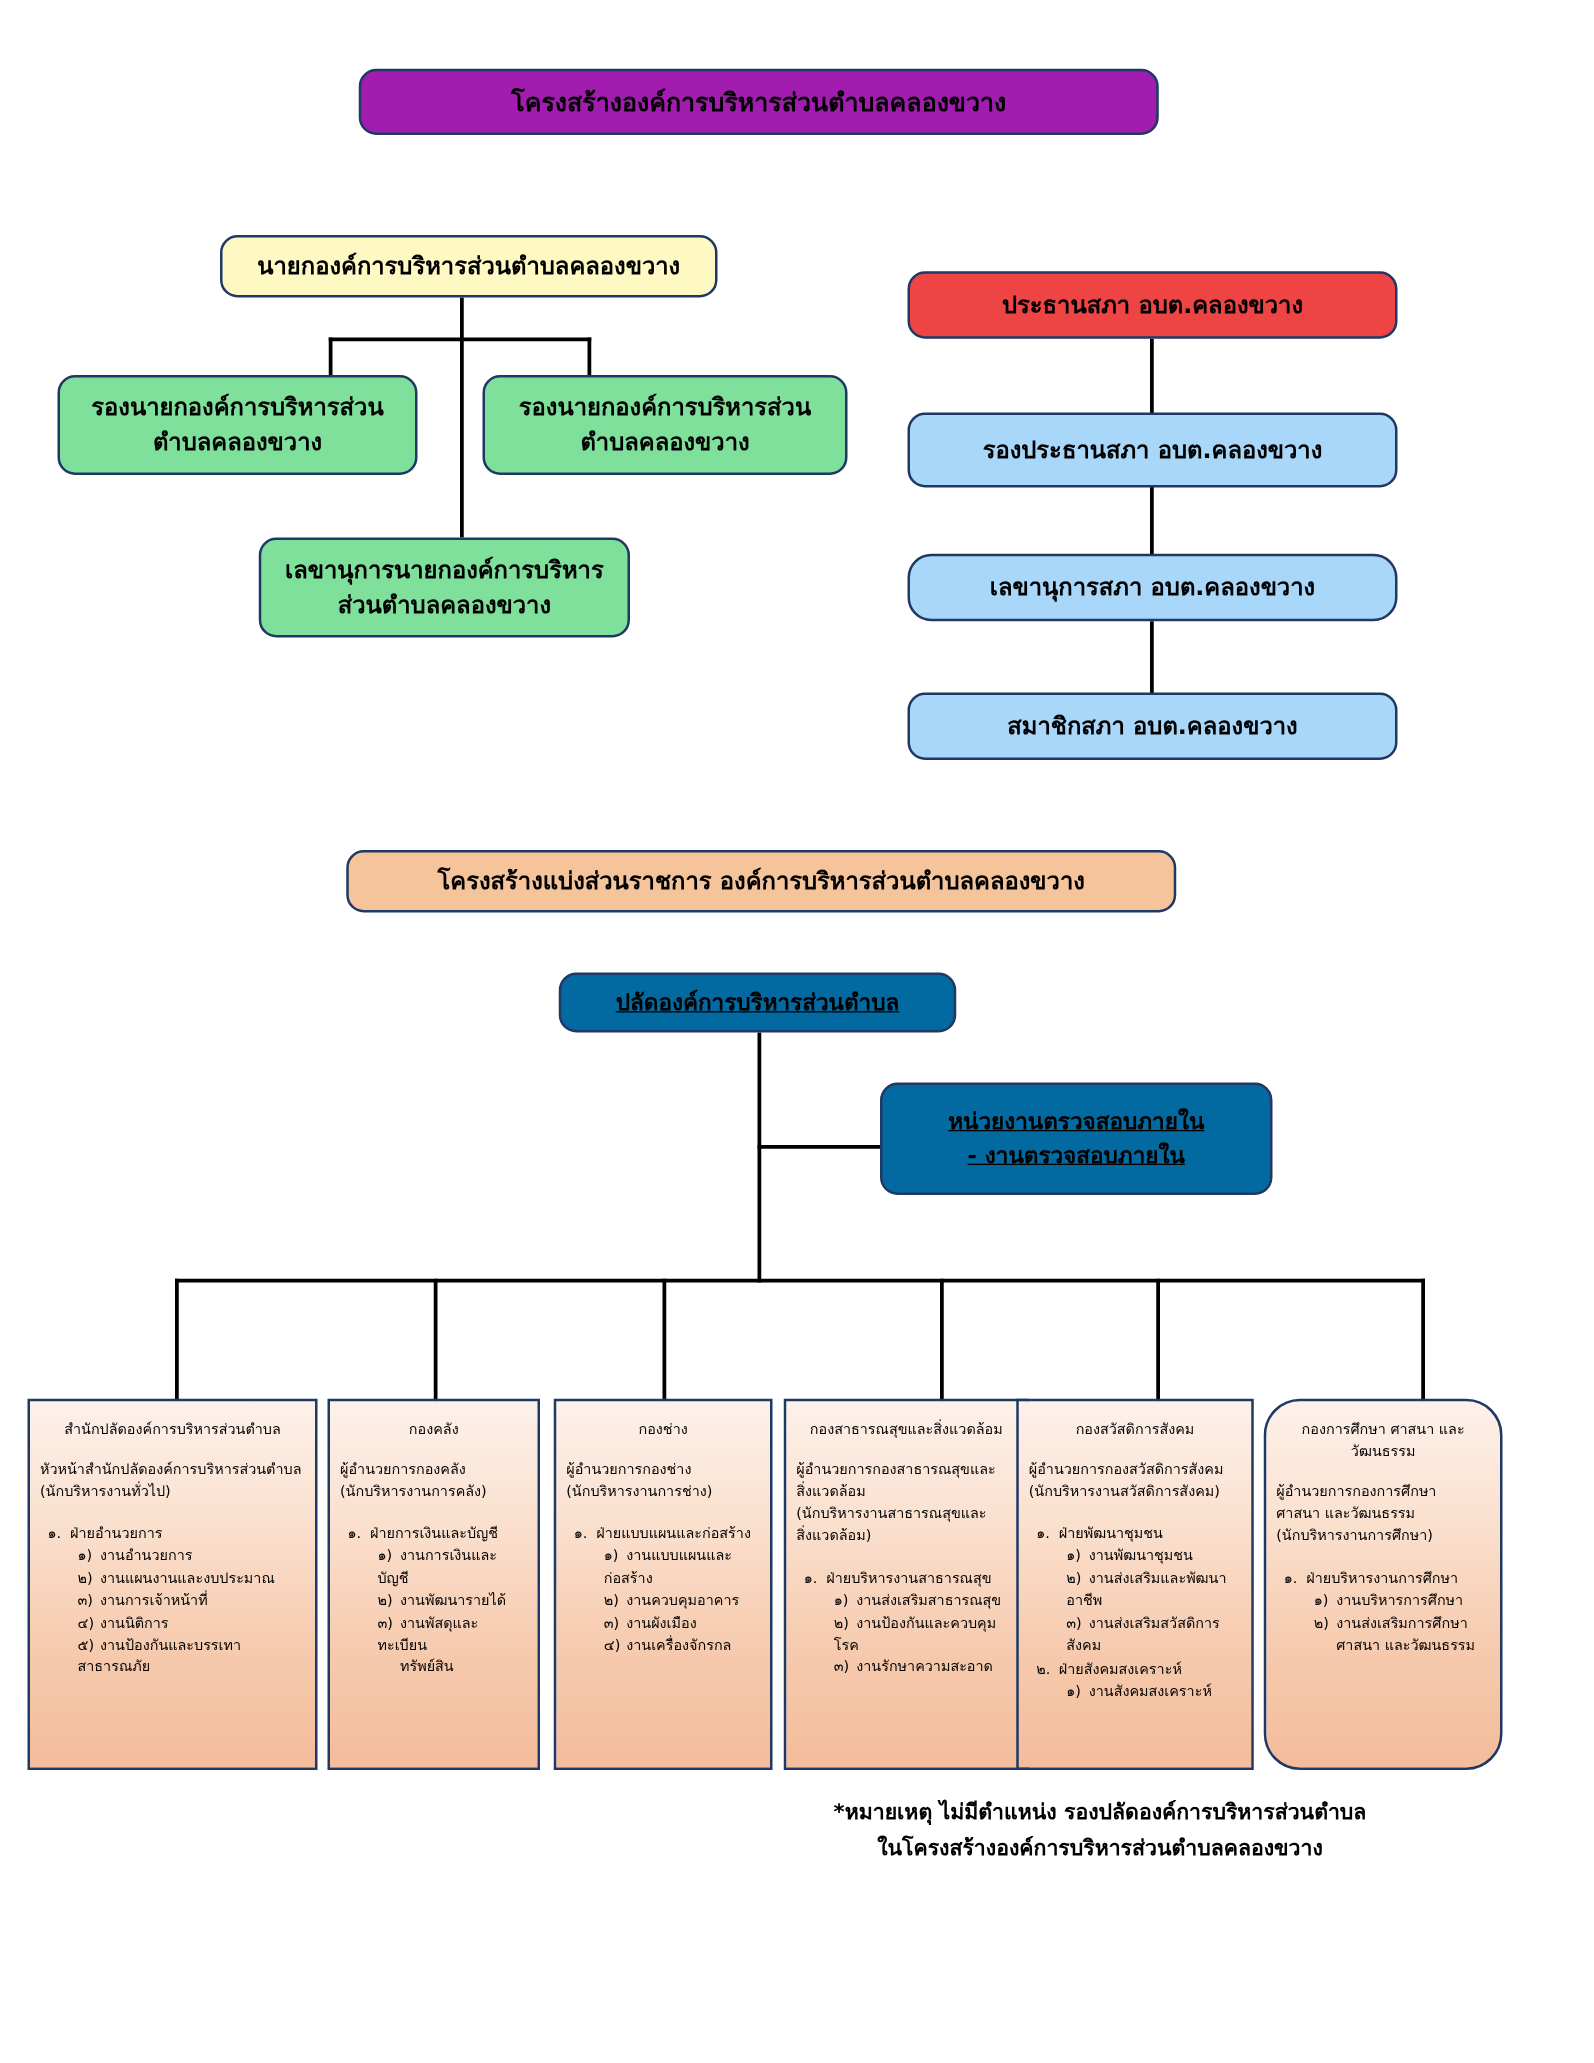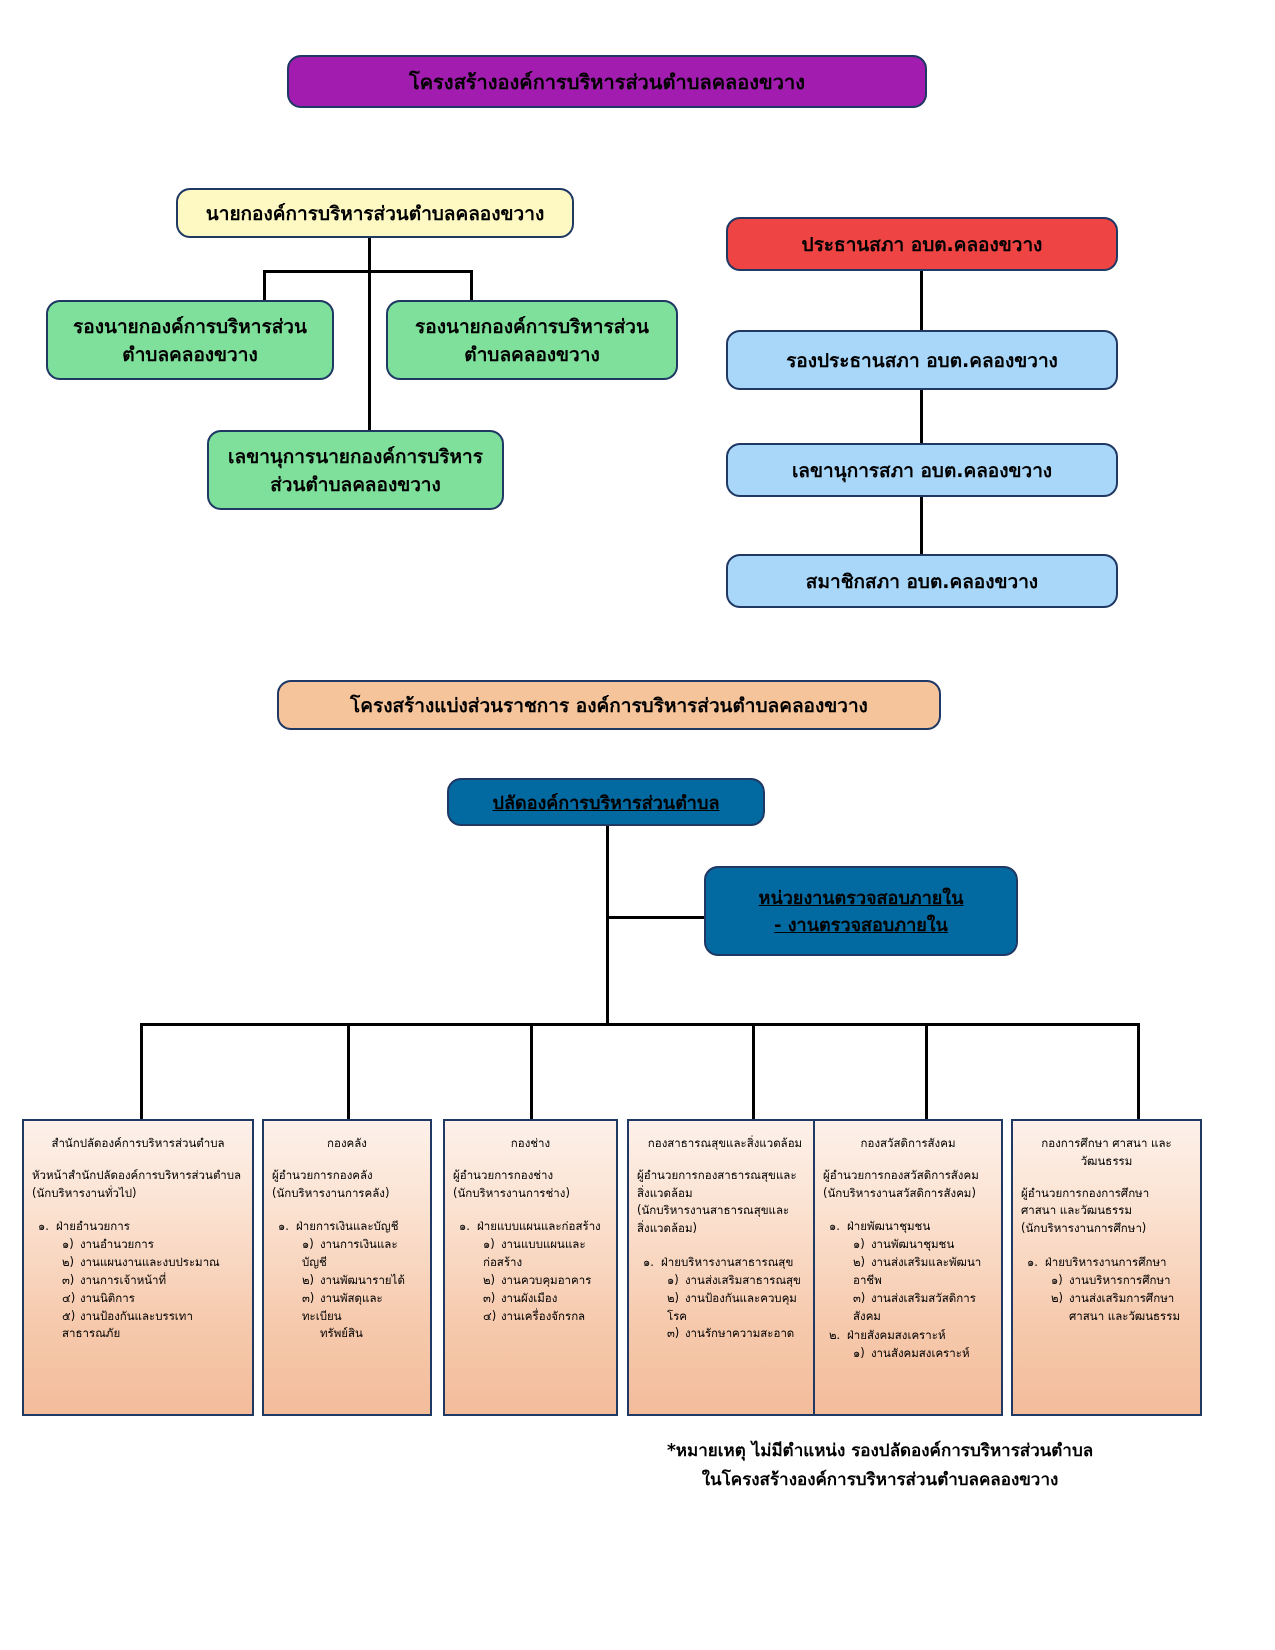--- a/index.html
+++ b/index.html
@@ -115,7 +115,7 @@
 
   <div class="ln lnv" style="left:920px;top:384px;height:60px;"></div>
 
-  <div class="node rounded council-light" style="left:726px;top:443px;width:392px;height:54px;">
+  <div class="node rounded council-light" style="left:726px;top:443px;width:392px;height:54px;border-radius:19px;">
     <span>เลขานุการสภา อบต.คลองขวาง</span>
   </div>
 

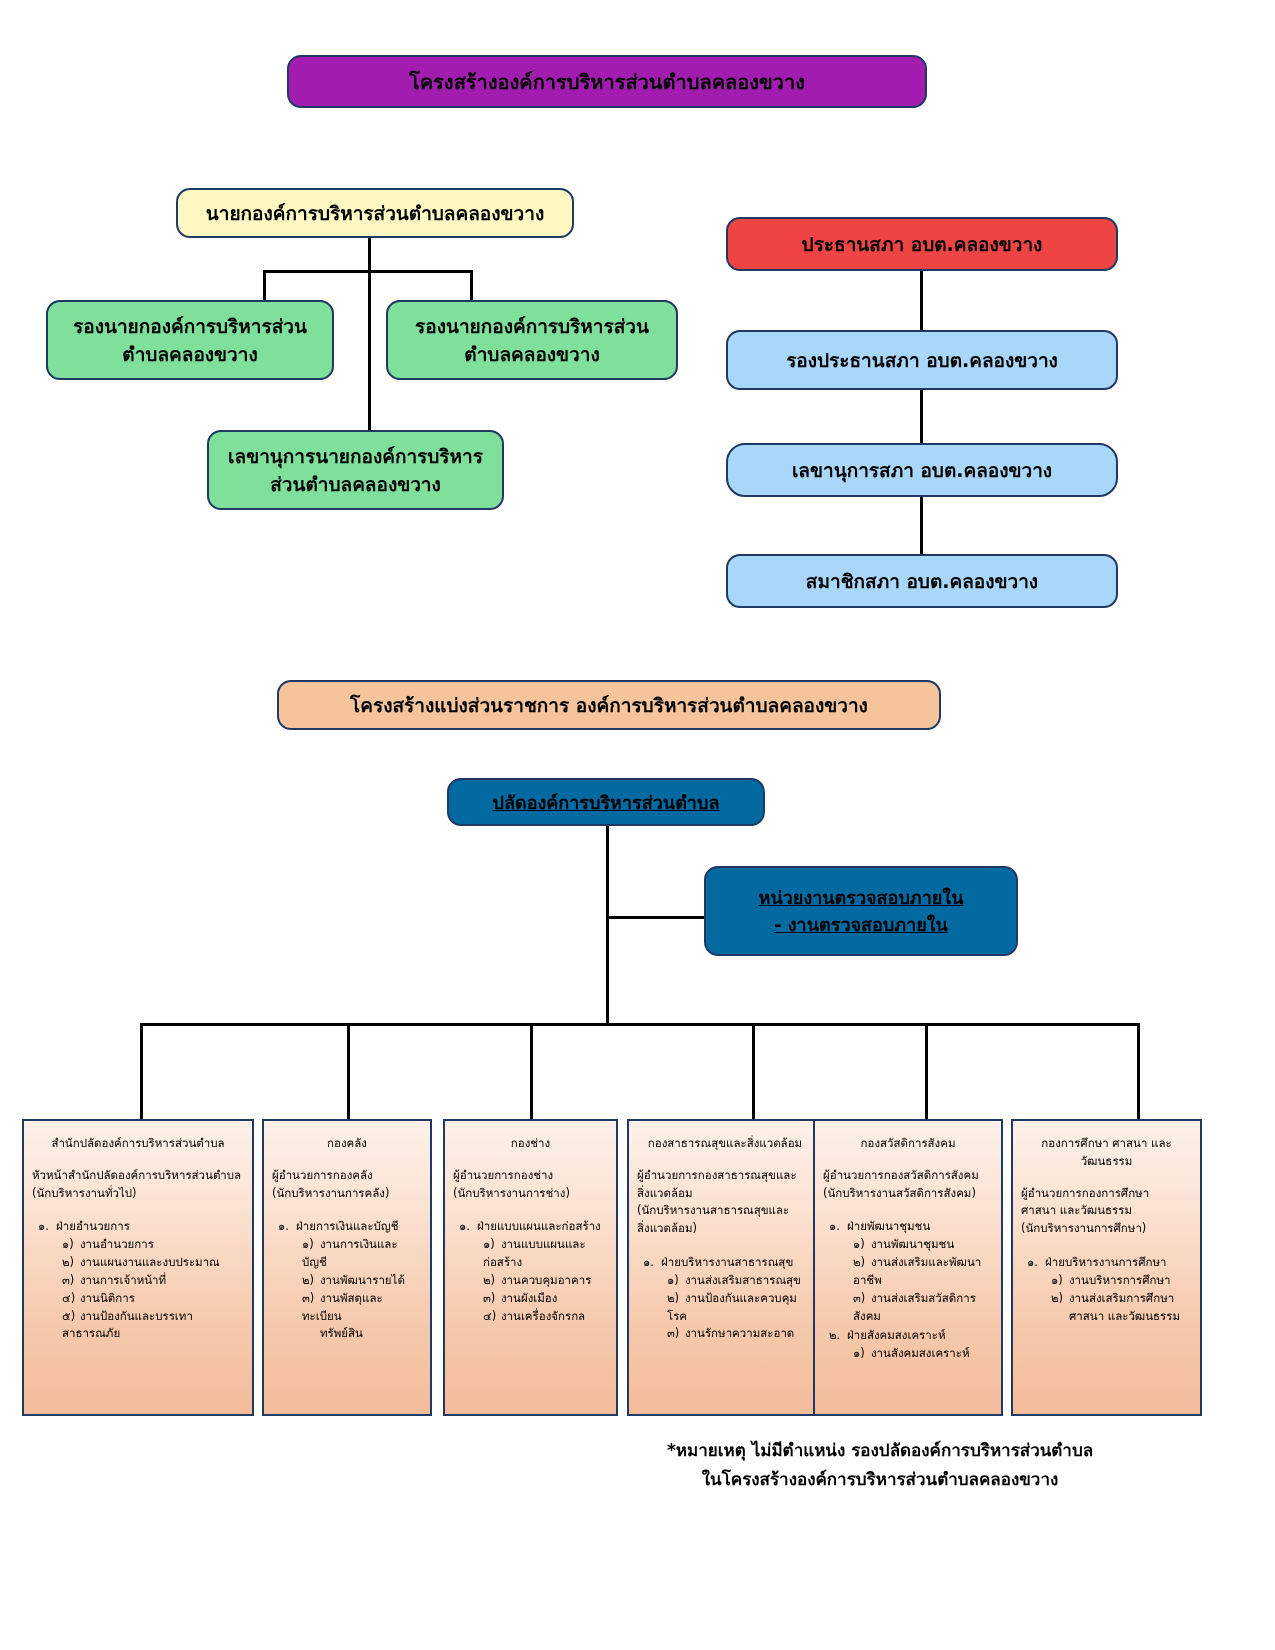--- a/index.html
+++ b/index.html
@@ -228,7 +228,7 @@
     </div>
   </div>
 
-  <div class="dept" style="left:1011px;top:1119px;width:191px;height:297px;">
+  <div class="dept" style="left:1011px;top:1119px;width:191px;height:297px;border-radius:29px;">
     <div class="d-head">กองการศึกษา ศาสนา และวัฒนธรรม</div>
     <div class="d-role">
       <div>ผู้อำนวยการกองการศึกษา</div>

